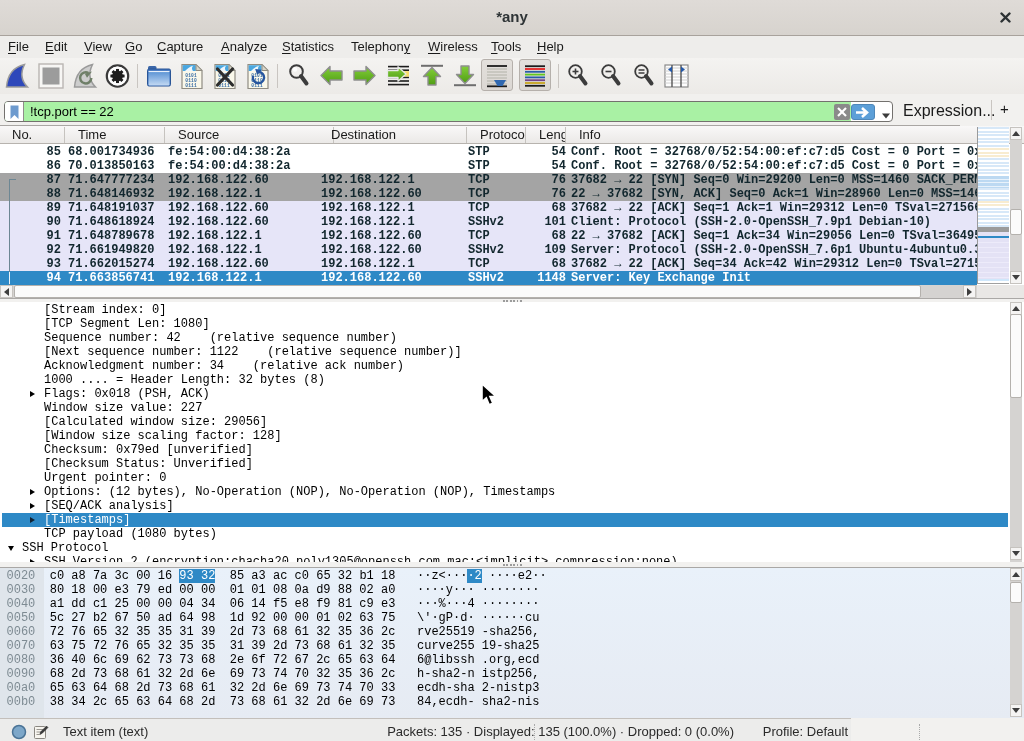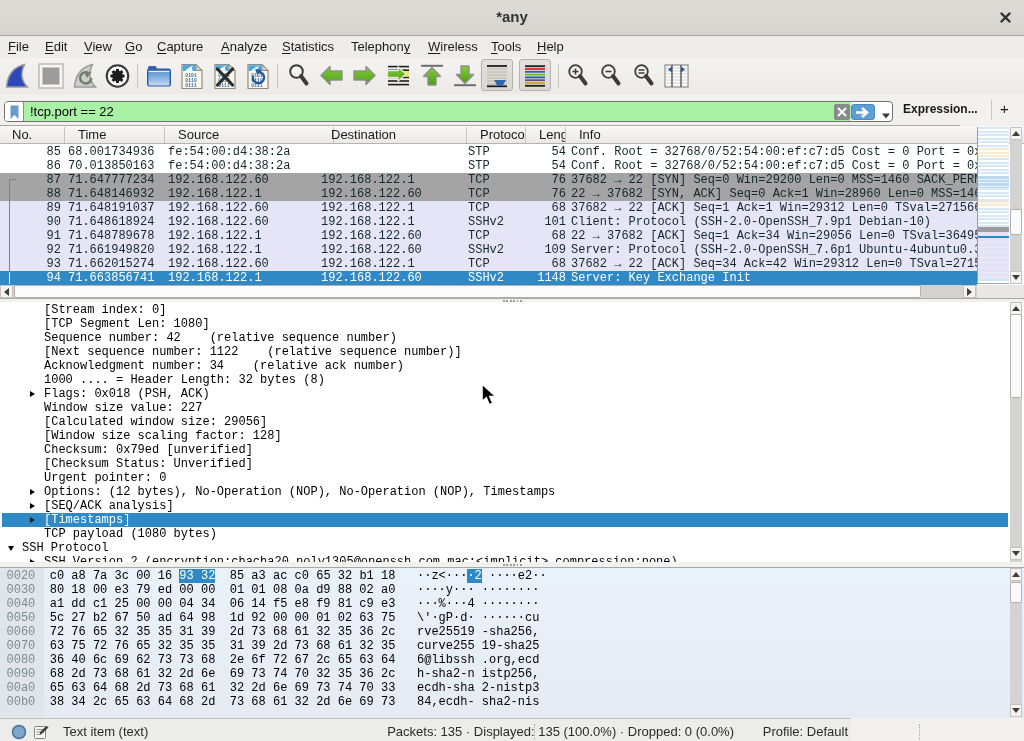--- a/index.html
+++ b/index.html
@@ -36,7 +36,7 @@
 #fclear { position:absolute; left:829px; top:2px; width:16px; height:16px; background:#8a8a8a; border-radius:2px; }
 #fapply { position:absolute; left:846px; top:2px; width:24px; height:16px; background:#5c9fd8; border:1px solid #4e87b9; border-radius:3px; }
 #fdrop  { position:absolute; left:876px; top:4px; }
-#fexpr { position:absolute; left:903px; top:8px; font-size:12px; color:#1a1a1a;font-weight:bold; }
+#fexpr { position:absolute; left:903px; top:8px; font-size:16px; color:#1a1a1a; }
 #fsep  { position:absolute; left:991px; top:6px; width:1px; height:20px; background:#c9c5c1; }
 #fplus { position:absolute; left:1000px; top:6px; font-size:15px; color:#1a1a1a; }
 

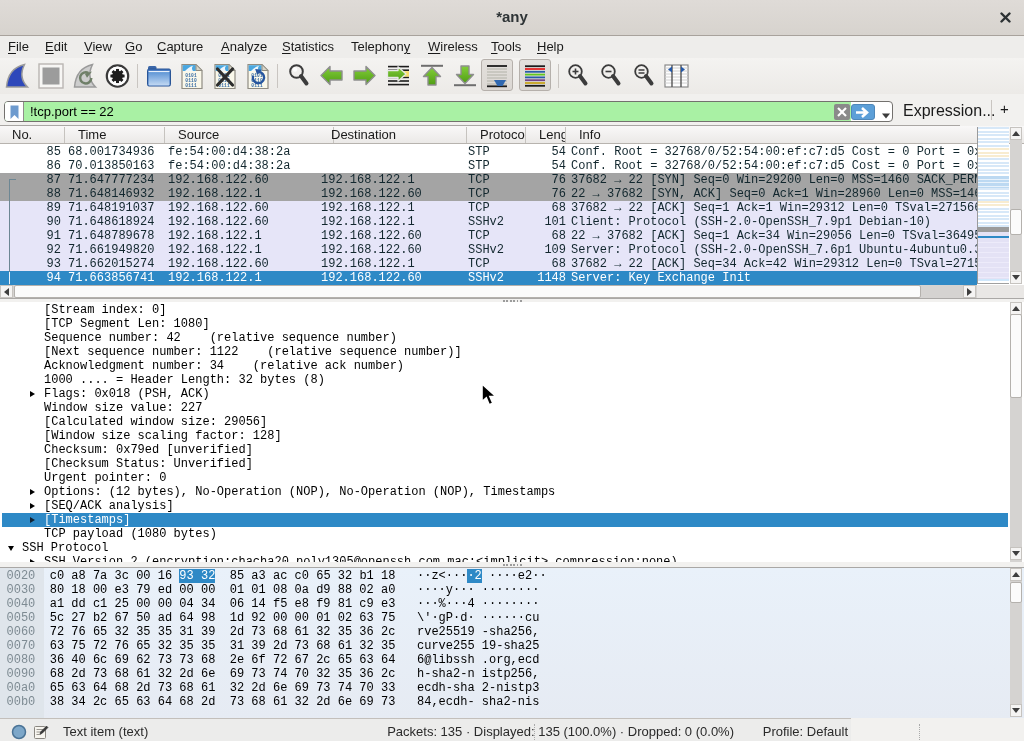--- a/index.html
+++ b/index.html
@@ -45,7 +45,7 @@
 #phead { position:absolute; left:0; top:0; width:1024px; height:18px;
   background:linear-gradient(#f9f8f8,#ebe9e7); border-bottom:1px solid #b7b3ae; font-size:13px; color:#1a1a1a; }
 #phead div { position:absolute; top:1px; height:16px; border-right:1px solid #c6c3bf; padding:0 12px; overflow:hidden; white-space:nowrap; }
-.prow { position:absolute; left:0; width:977px; height:14px; font-size:12px; line-height:14px; white-space:nowrap; overflow:hidden; color:#12272e; }
+.prow { position:absolute; left:0; width:977px; height:14px; font-size:12px; line-height:14px; white-space:nowrap; overflow:hidden; color:#12272e;font-weight:bold; }
 .prow span { position:absolute; top:0; }
 .c-no { left:0; width:61px; text-align:right; }
 .c-t { left:68px; } .c-s { left:168px; } .c-d { left:321px; } .c-p { left:468px; }

